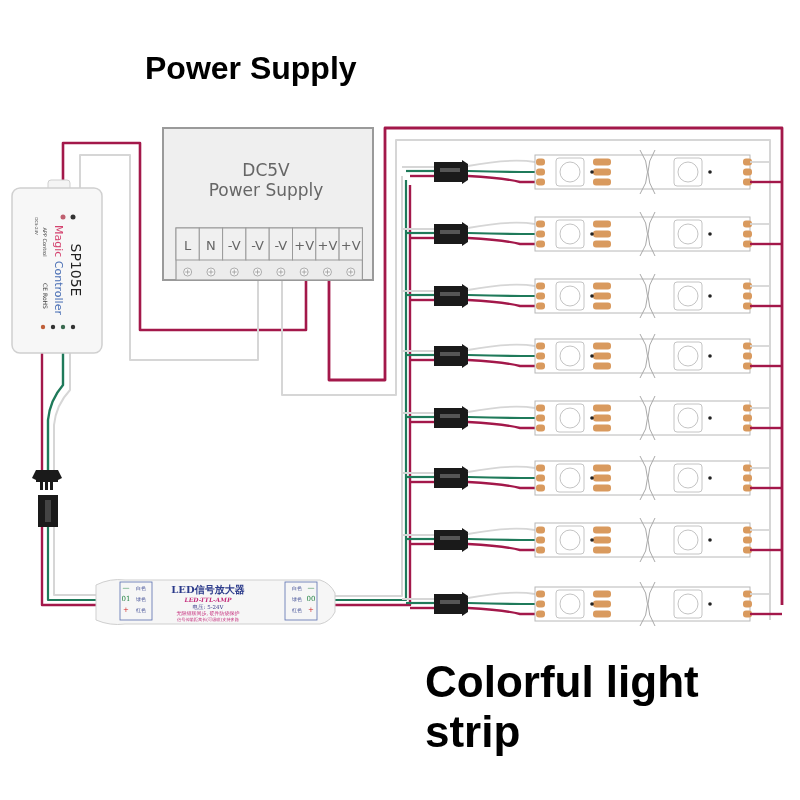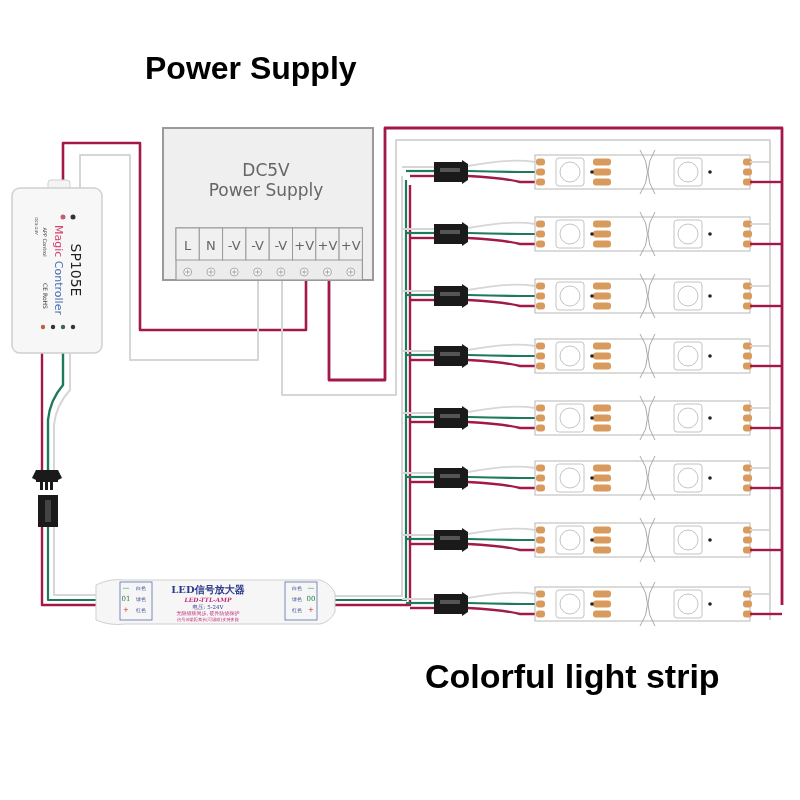--- a/index.html
+++ b/index.html
@@ -6,7 +6,7 @@
   body{width:800px;height:800px;position:relative;overflow:hidden;font-family:"Liberation Sans",sans-serif;}
   .title{position:absolute;font-weight:bold;color:#000;font-family:"Liberation Sans",sans-serif;}
   #title-ps{left:145px;top:50px;font-size:32px;}
-  #title-strip{left:425px;top:657px;font-size:34px;}
+  #title-strip{left:425px;top:657px;font-size:44px;}
   svg{position:absolute;left:0;top:0;}
   .psu-text{font-family:"DejaVu Sans",sans-serif;fill:#666;font-size:17px;}
   .term-text{font-family:"DejaVu Sans",sans-serif;fill:#666;font-size:13px;}

